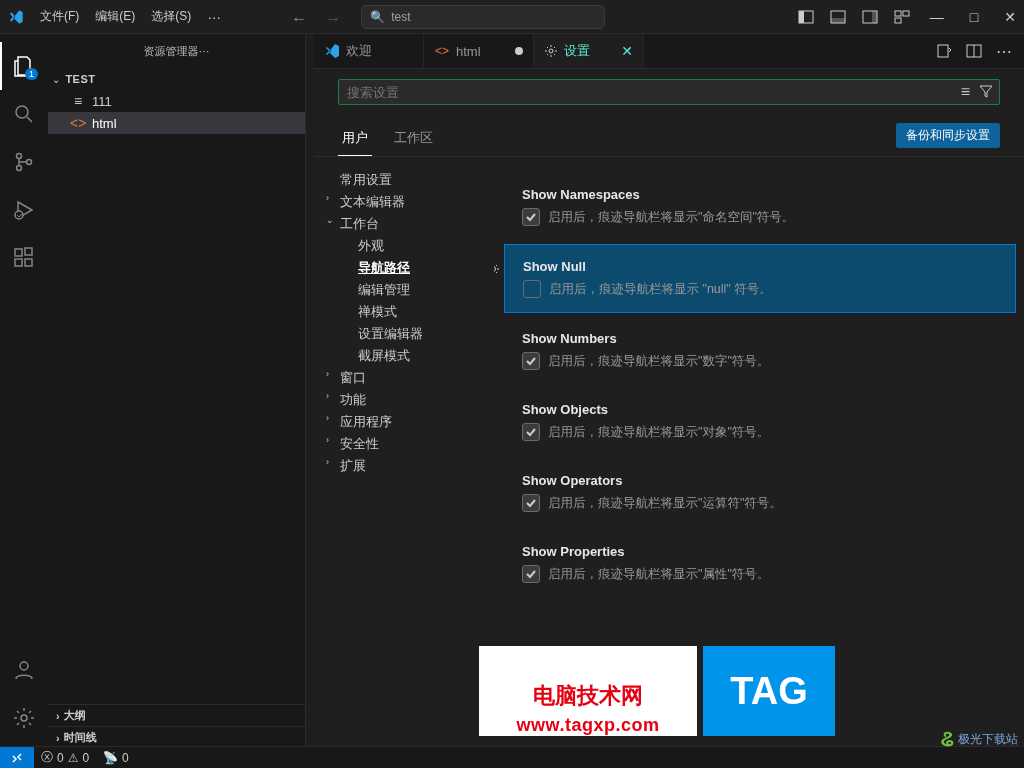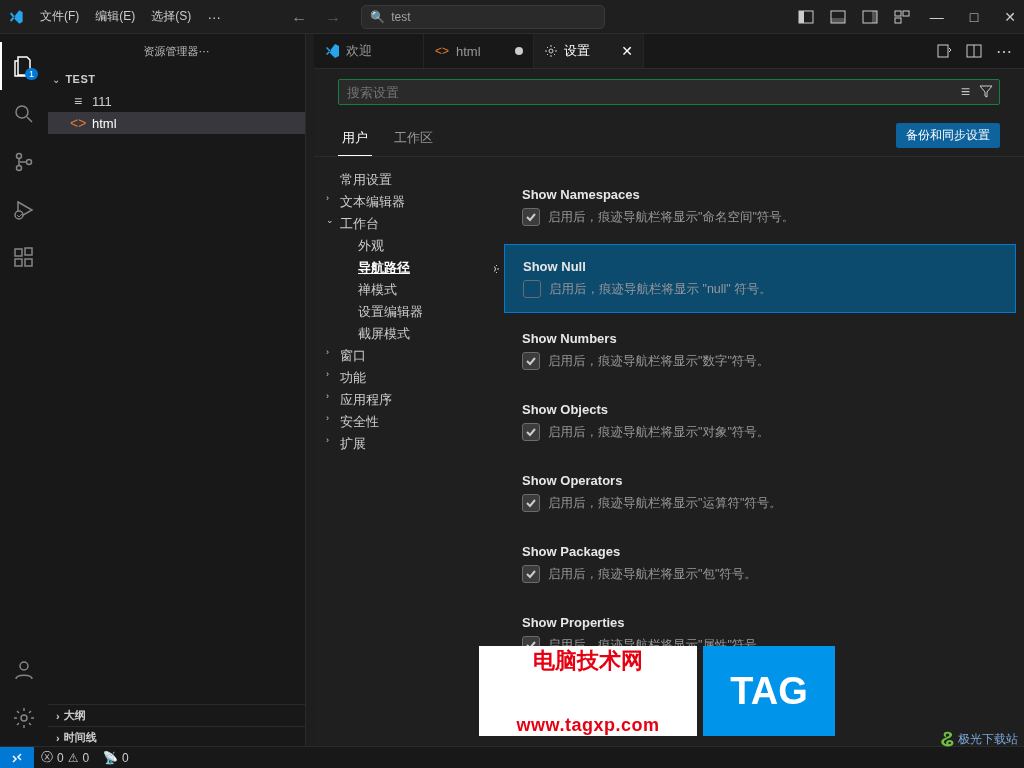--- a/index.html
+++ b/index.html
@@ -42,7 +42,7 @@
 .editor { position: absolute; left: 314px; top: 34px; right: 0; height: 714px; background: #1e1e1e; display: flex; flex-direction: column; }
 .tabs-bar { height: 35px; background: #181818; display: flex; align-items: stretch; border-bottom: 1px solid #2b2b2b; }
 .tab { display: flex; align-items: center; padding: 0 10px; gap: 6px; font-size: 13px; color: #969696; border-right: 1px solid #252525; cursor: pointer; min-width: 110px; background: #181818; }
-.tab.active { background: #1f1f1f; color: #ffffff; }
+.tab.active { background: #1f1f1f; color: #5eead4; }
 .tab .close-dot { margin-left: auto; font-size: 14px; }
 .tab .mod-dot { width: 8px; height: 8px; border-radius: 50%; background: #cccccc; margin-left: auto; }
 .tabs-right { margin-left: auto; display: flex; align-items: center; gap: 14px; padding: 0 12px; color: #c5c5c5; }

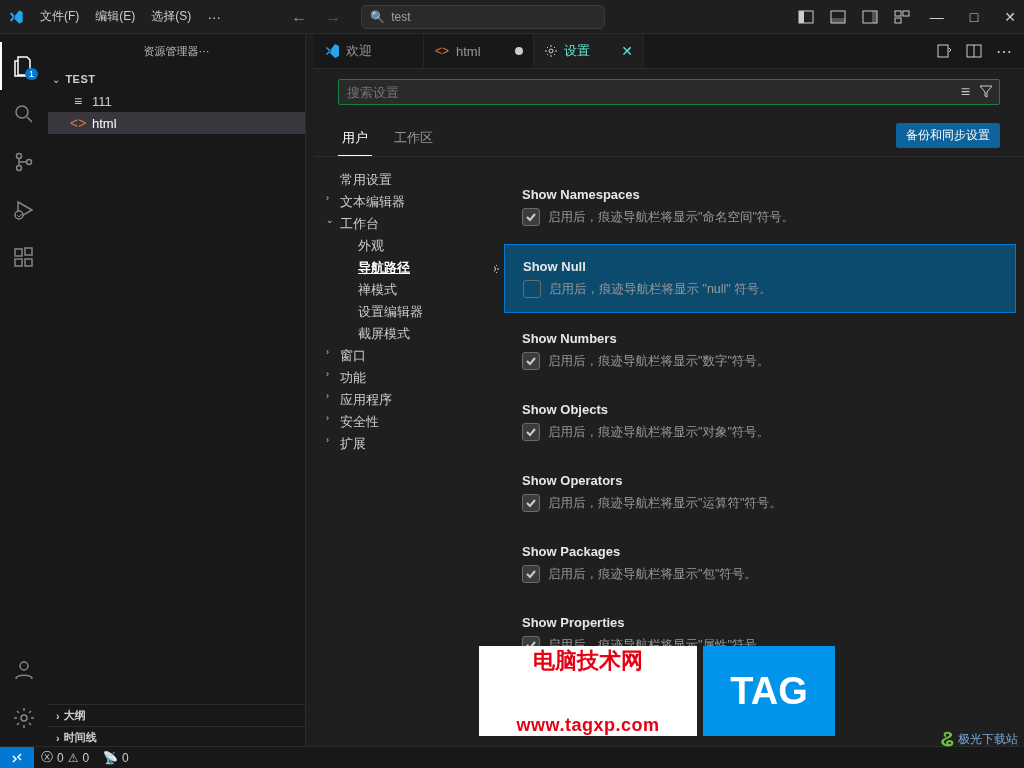--- a/index.html
+++ b/index.html
@@ -285,6 +285,7 @@
           </div>
         <div class="nav-item indent">外观</div>
         <div class="nav-item indent active">导航路径</div>
+        <div class="nav-item indent">编辑管理</div>
         <div class="nav-item indent">禅模式</div>
         <div class="nav-item indent">设置编辑器</div>
         <div class="nav-item indent">截屏模式</div>

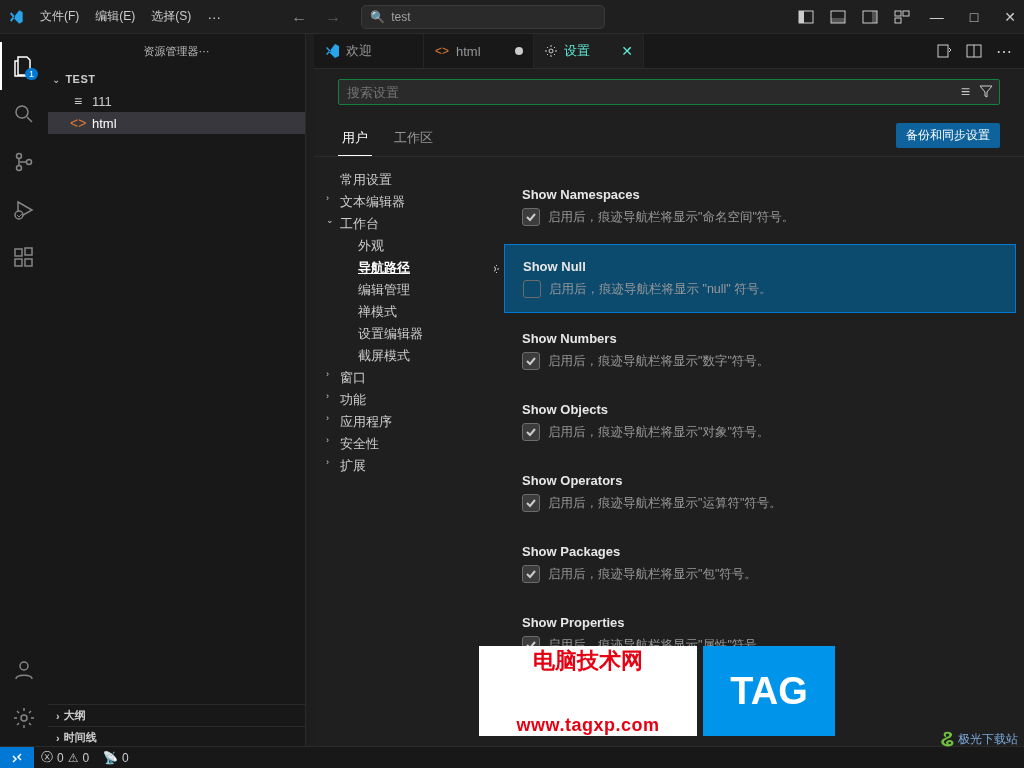--- a/index.html
+++ b/index.html
@@ -374,17 +374,6 @@
             </div>
         </div>
 
-        <div class="setting-block">
-          <div class="setting-title">Show Packages</div>
-          <div class="setting-row">
-              <div class="checkbox">
-                <svg>
-                  <path d="M3 7l3 3 5-6" fill="none" stroke="#ccc" stroke-width="2"></path>
-                </svg>
-              </div>
-              <span>启用后，痕迹导航栏将显示"包"符号。</span>
-            </div>
-        </div>
 
         <div class="setting-block">
           <div class="setting-title">Show Properties</div>

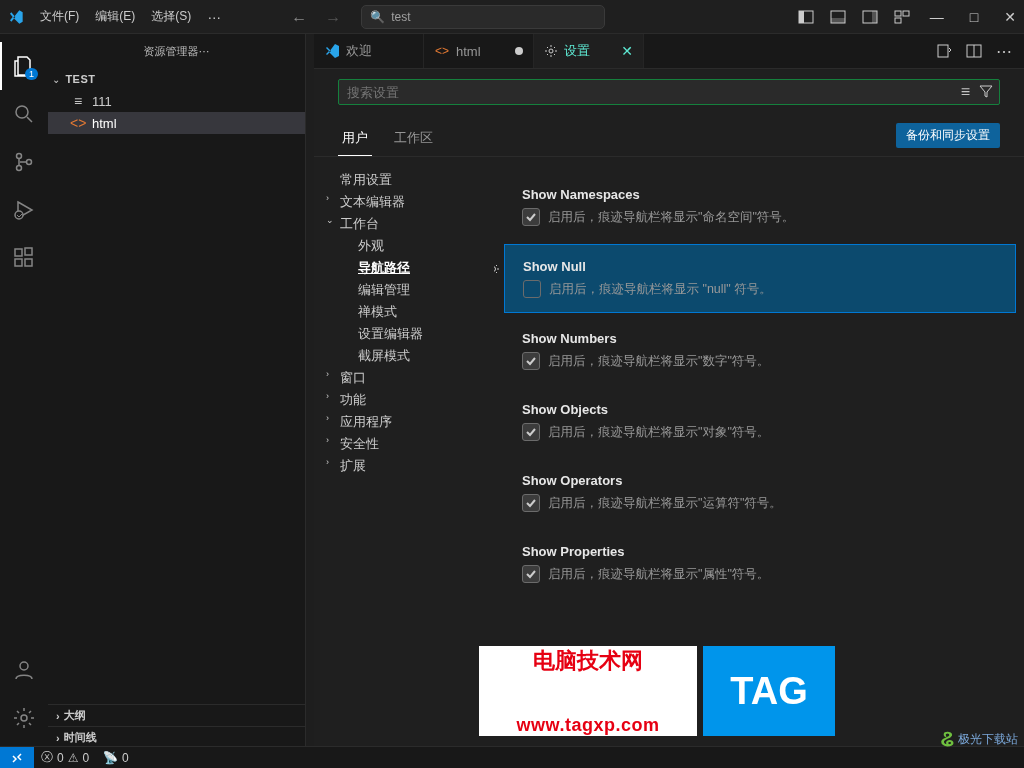--- a/index.html
+++ b/index.html
@@ -81,7 +81,7 @@
 .statusbar .sb-item { padding: 0 7px; display: flex; align-items: center; gap: 4px; }
 
 
-.overlay-red { position: absolute; left: 479px; top: 646px; width: 218px; height: 90px; background: #fff; display: flex; flex-direction: column; align-items: center; justify-content: space-between; font-weight: bold; }
+.overlay-red { position: absolute; left: 479px; top: 646px; width: 218px; height: 90px; background: #fff; display: flex; flex-direction: column; align-items: center; justify-content: flex-end; font-weight: bold; }
 .overlay-red .l1 { color: #e60012; font-size: 22px; font-family: "SimHei", sans-serif; }
 .overlay-red .l2 { color: #e60012; font-size: 18px; margin-top: 4px; font-family: Arial; letter-spacing: 0.5px; }
 .overlay-blue { position: absolute; left: 703px; top: 646px; width: 132px; height: 90px; background: #0095eb; display: flex; align-items: center; justify-content: center; color: #fff; font-size: 38px; font-weight: 900; font-family: Arial Black, sans-serif; }

